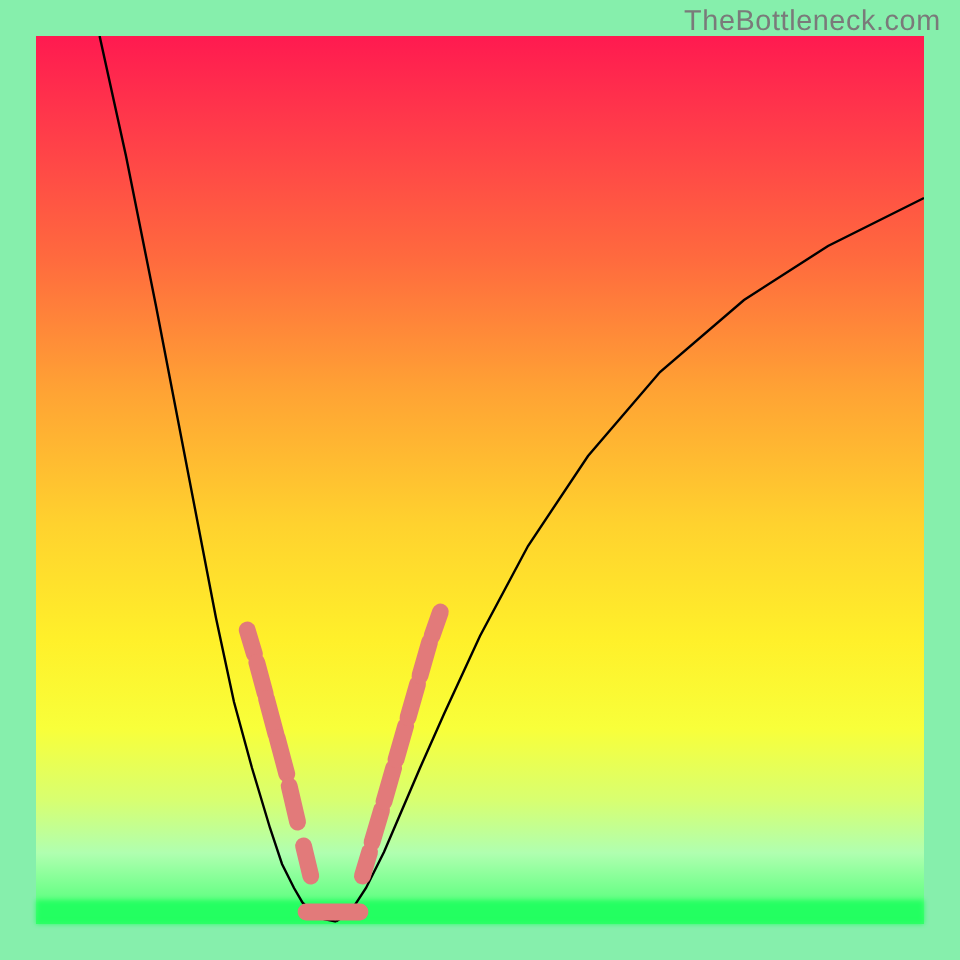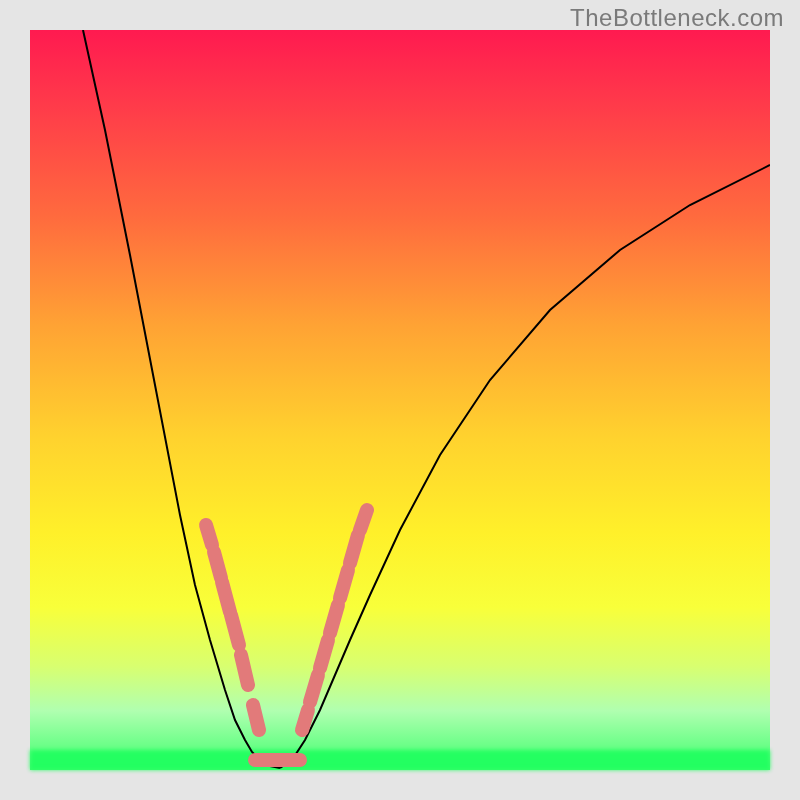--- a/index.html
+++ b/index.html
@@ -7,7 +7,7 @@
   .frame {
     width: 800px;
     height: 800px;
-    background: #e5e5e5;
+    background: #86efac;
     position: relative;
     padding-left: 23px;
   }

